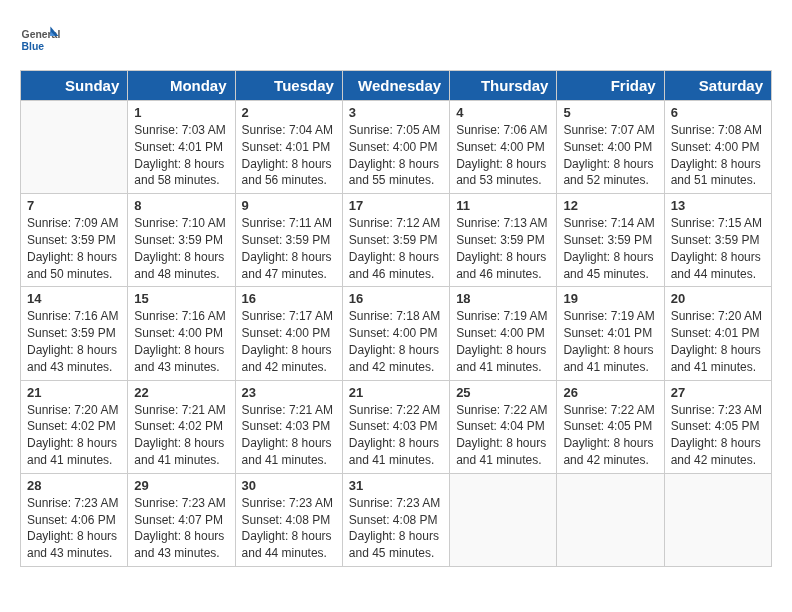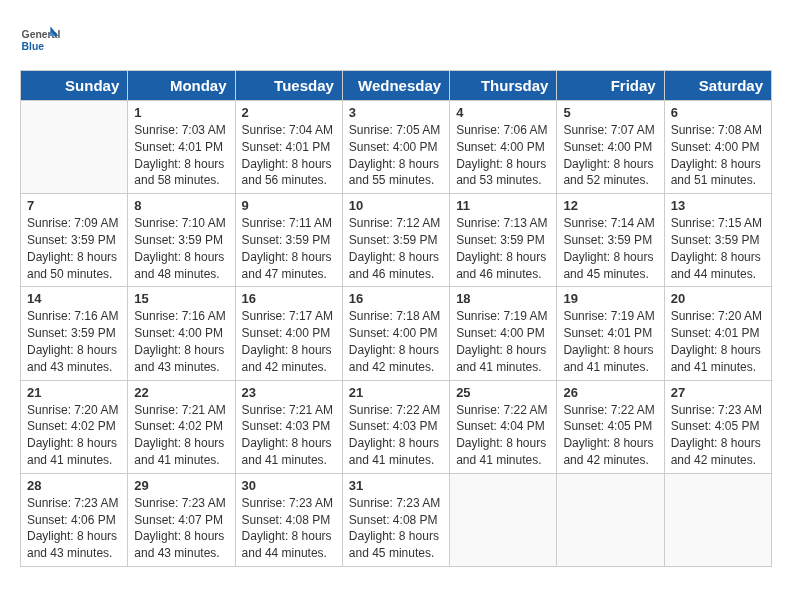--- a/index.html
+++ b/index.html
@@ -152,7 +152,7 @@
           <div class="day-info">Sunrise: 7:11 AM<br>Sunset: 3:59 PM<br>Daylight: 8 hours and 47 minutes.</div>
         </td>
         <td>
-          <div class="day-num">10</div>
+          <div class="day-num">17</div>
           <div class="day-info">Sunrise: 7:12 AM<br>Sunset: 3:59 PM<br>Daylight: 8 hours and 46 minutes.</div>
         </td>
         <td>

